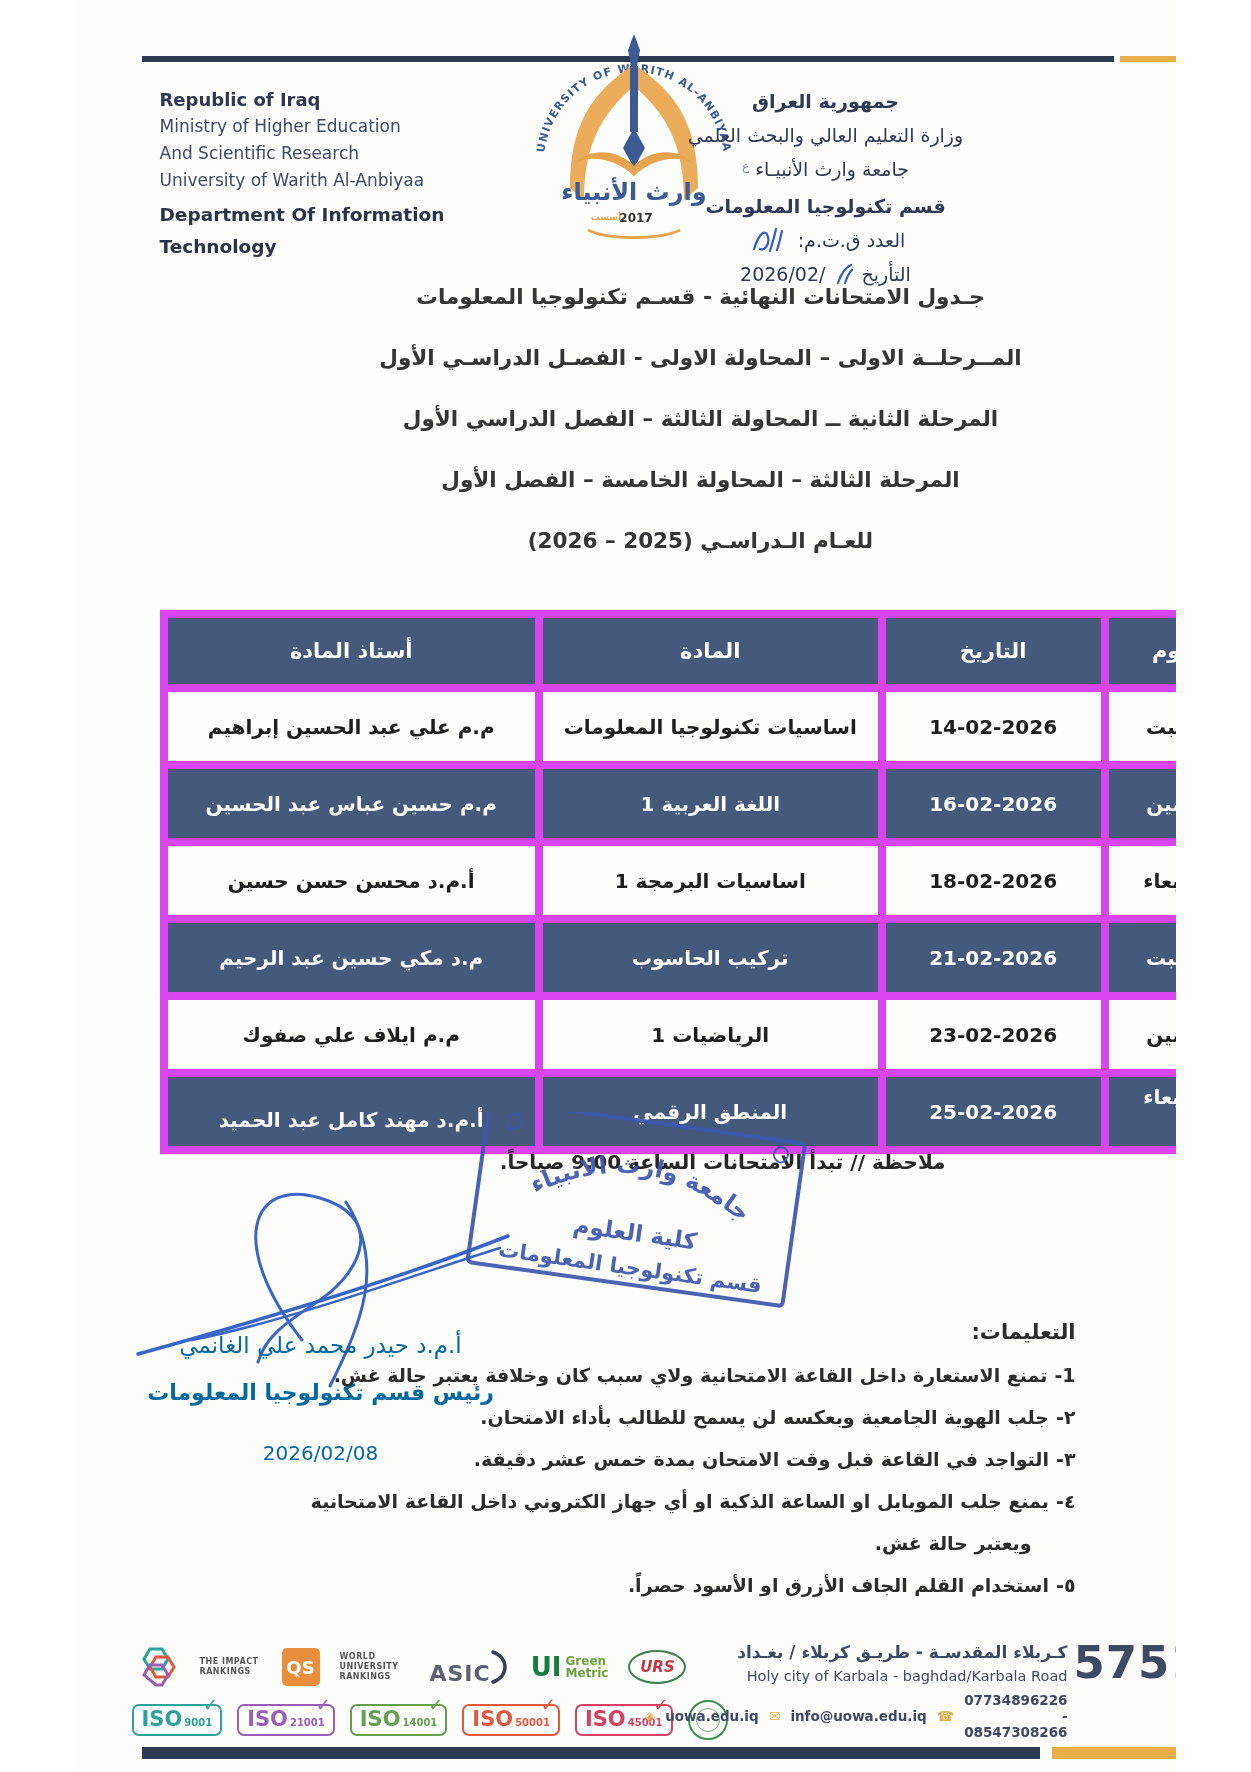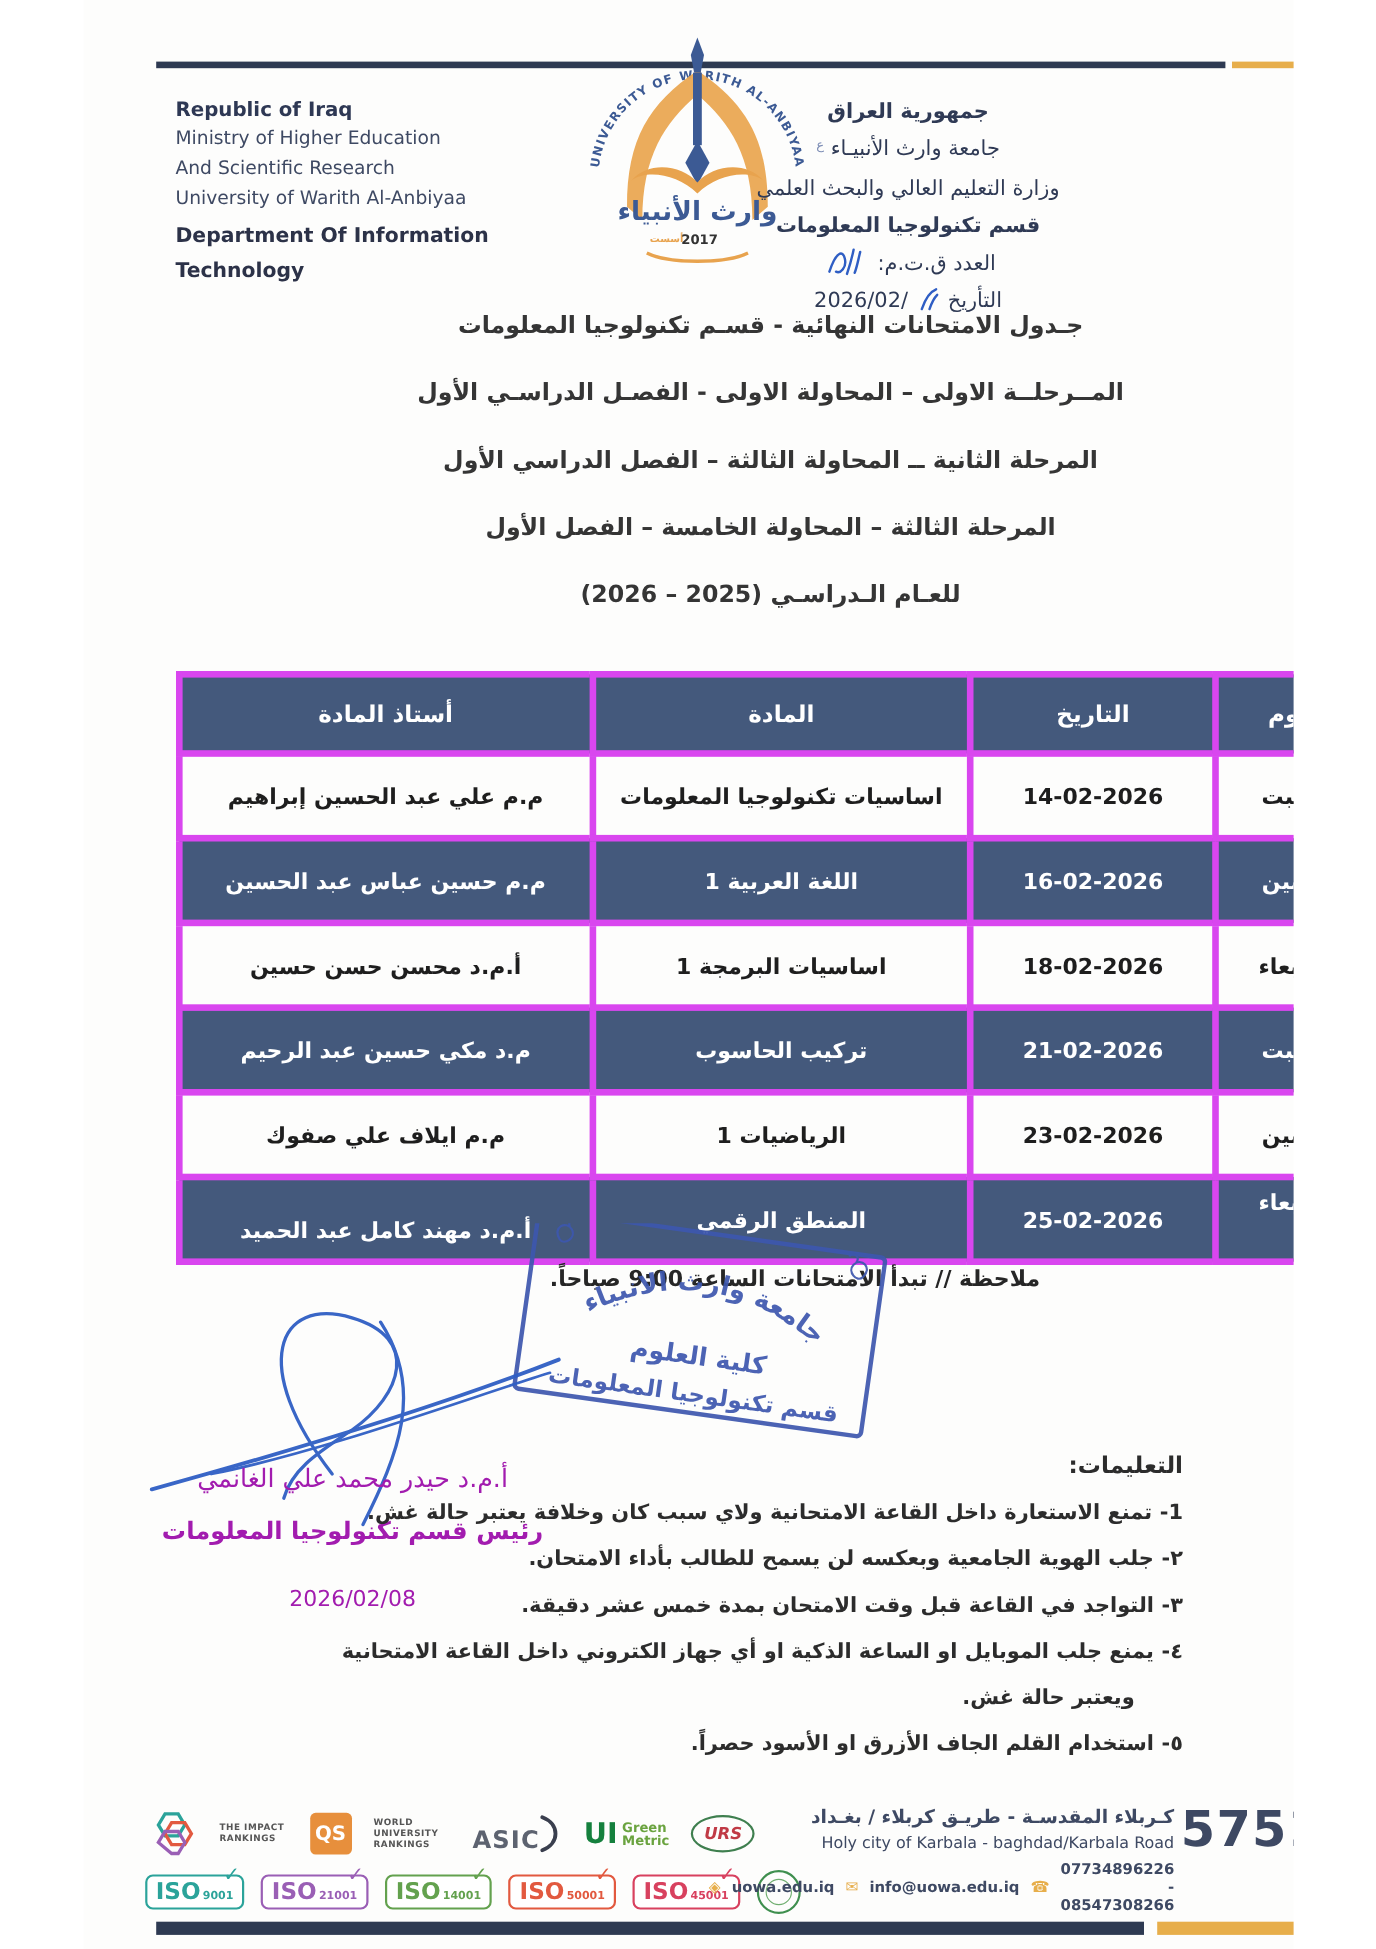--- a/index.html
+++ b/index.html
@@ -140,11 +140,11 @@
 
   <div class="abs hdr-right">
     <div class="bold">جمهورية العراق</div>
+    <div>وزارة التعليم العالي والبحث العلمي</div>
     <div>
       <span>جامعة وارث الأنبيـاء</span>
       <span class="pbuh">ع</span>
     </div>
-    <div>وزارة التعليم العالي والبحث العلمي</div>
     <div class="bold">قسم تكنولوجيا المعلومات</div>
     <div>
       <span>العدد ق.ت.م:</span>

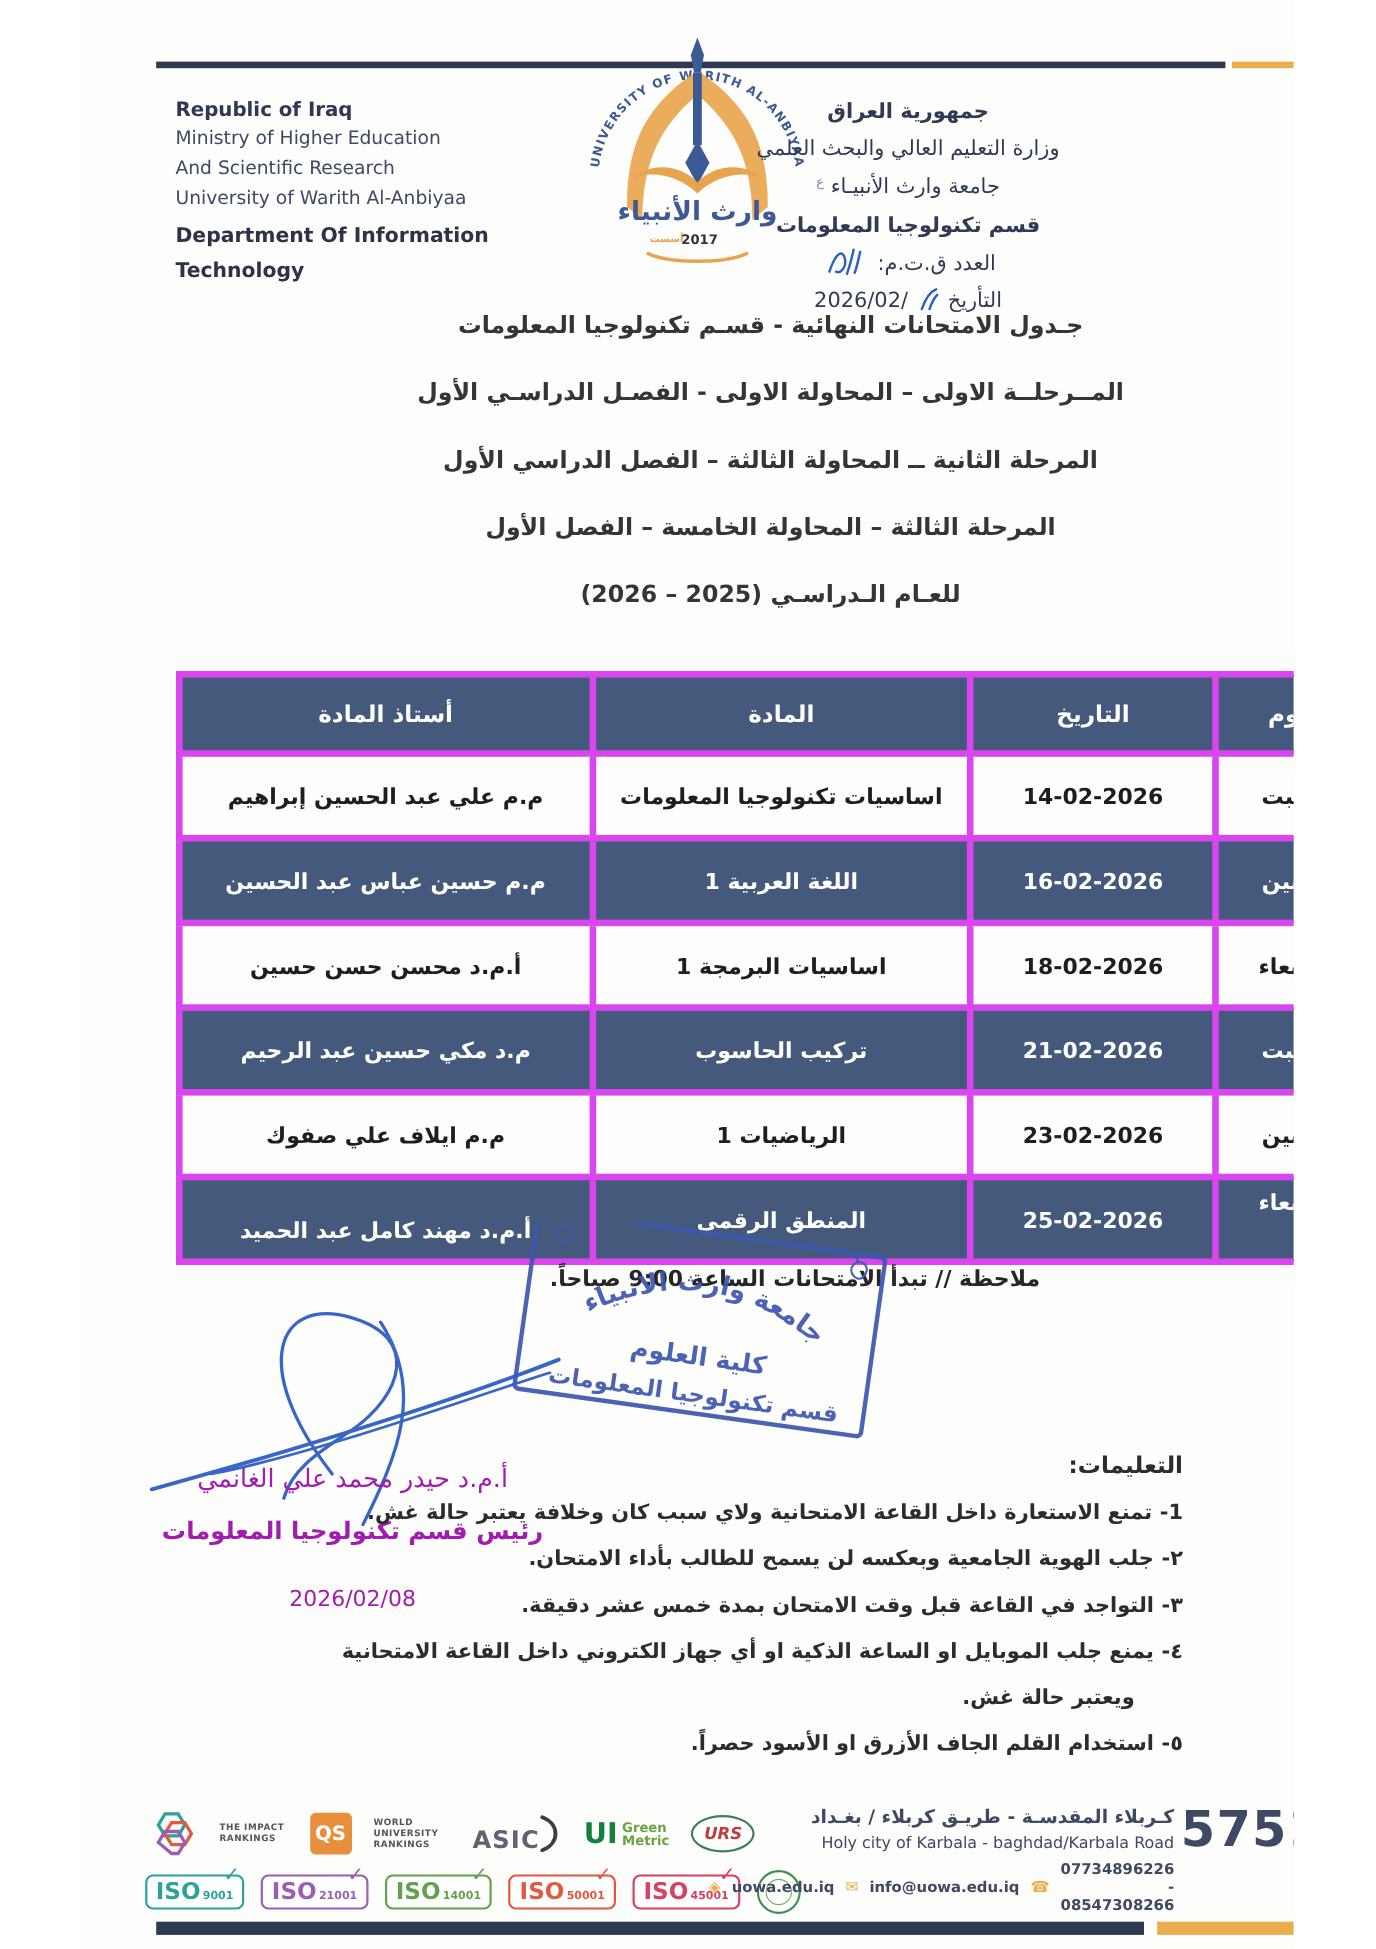--- a/index.html
+++ b/index.html
@@ -34,7 +34,7 @@
   
   .sched { left:84px; top:610px; width:1096px; }
   table { width:100%; border-collapse:collapse; table-layout:fixed; direction:rtl; }
-  th, td { border:6px solid #d946ef; text-align:center; vertical-align:middle;
+  th, td { border:8px solid #d946ef; text-align:center; vertical-align:middle;
            font-weight:bold; padding:21px 8px; }
   th { background:var(--navy); color:#ffffff; font-size:21px; height:72px; }
   td { font-size:20px; height:77px; color:#1e1e1e; }

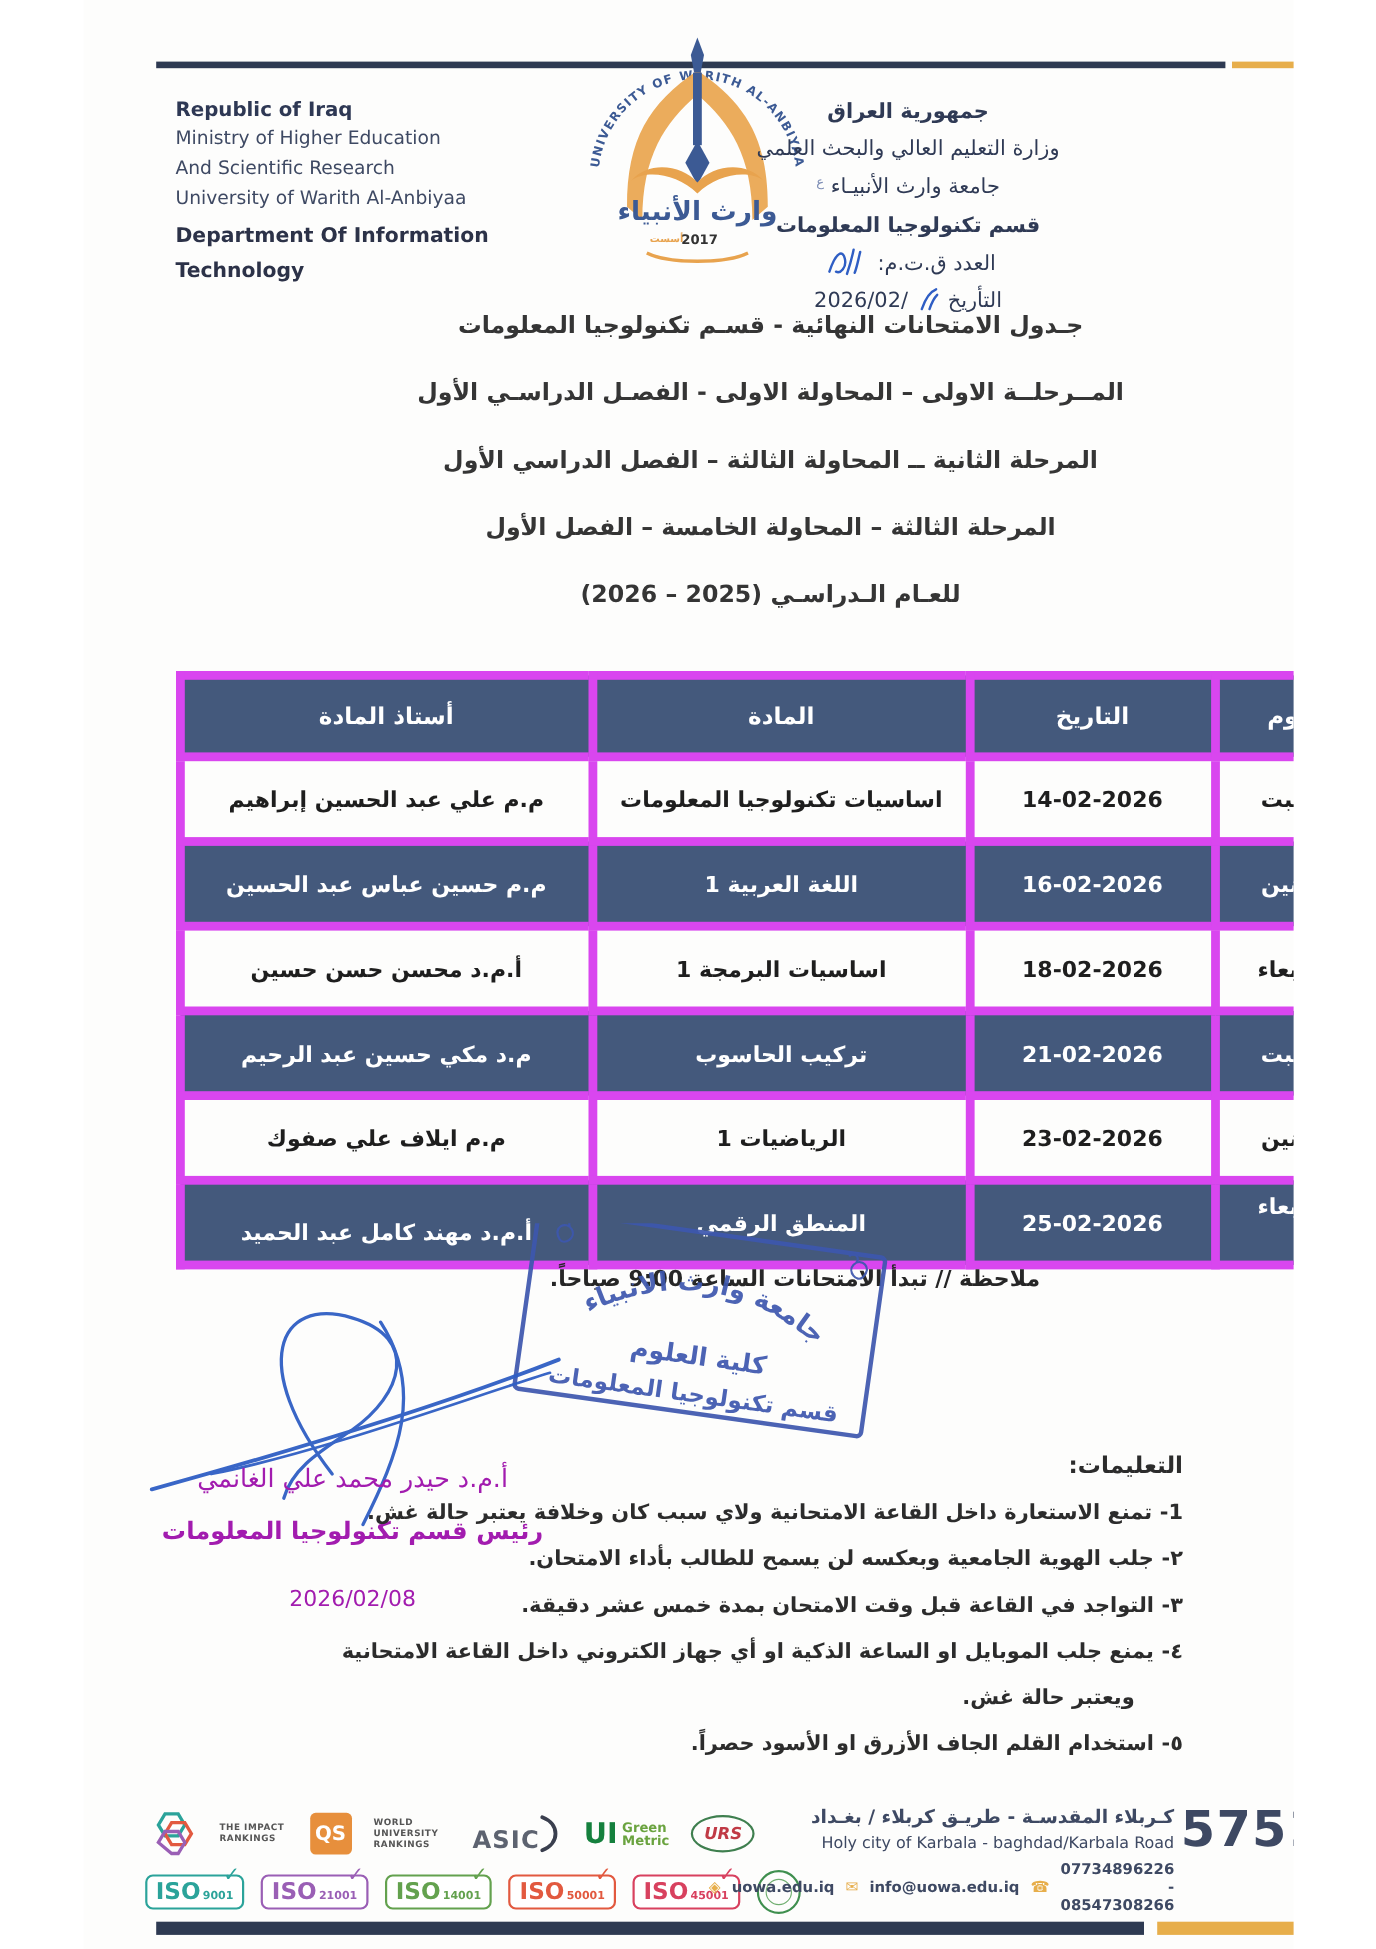--- a/index.html
+++ b/index.html
@@ -53,7 +53,7 @@
   
   .stamp-svg { left:378px; top:1112px; pointer-events:none; }
   .sig-svg { left:58px; top:1172px; pointer-events:none; }
-  .sig-block { left:70px; top:1332px; width:350px; text-align:center; color:#a21caf; }
+  .sig-block { left:70px; top:1332px; width:350px; text-align:center; color:#0369a1; }
   .sig-name { font-size:23px; margin-bottom:22px; }
   .sig-title { font-size:22px; font-weight:bold; margin-bottom:36px; }
   .sig-date { font-size:20px; font-weight:500; direction:ltr; }

